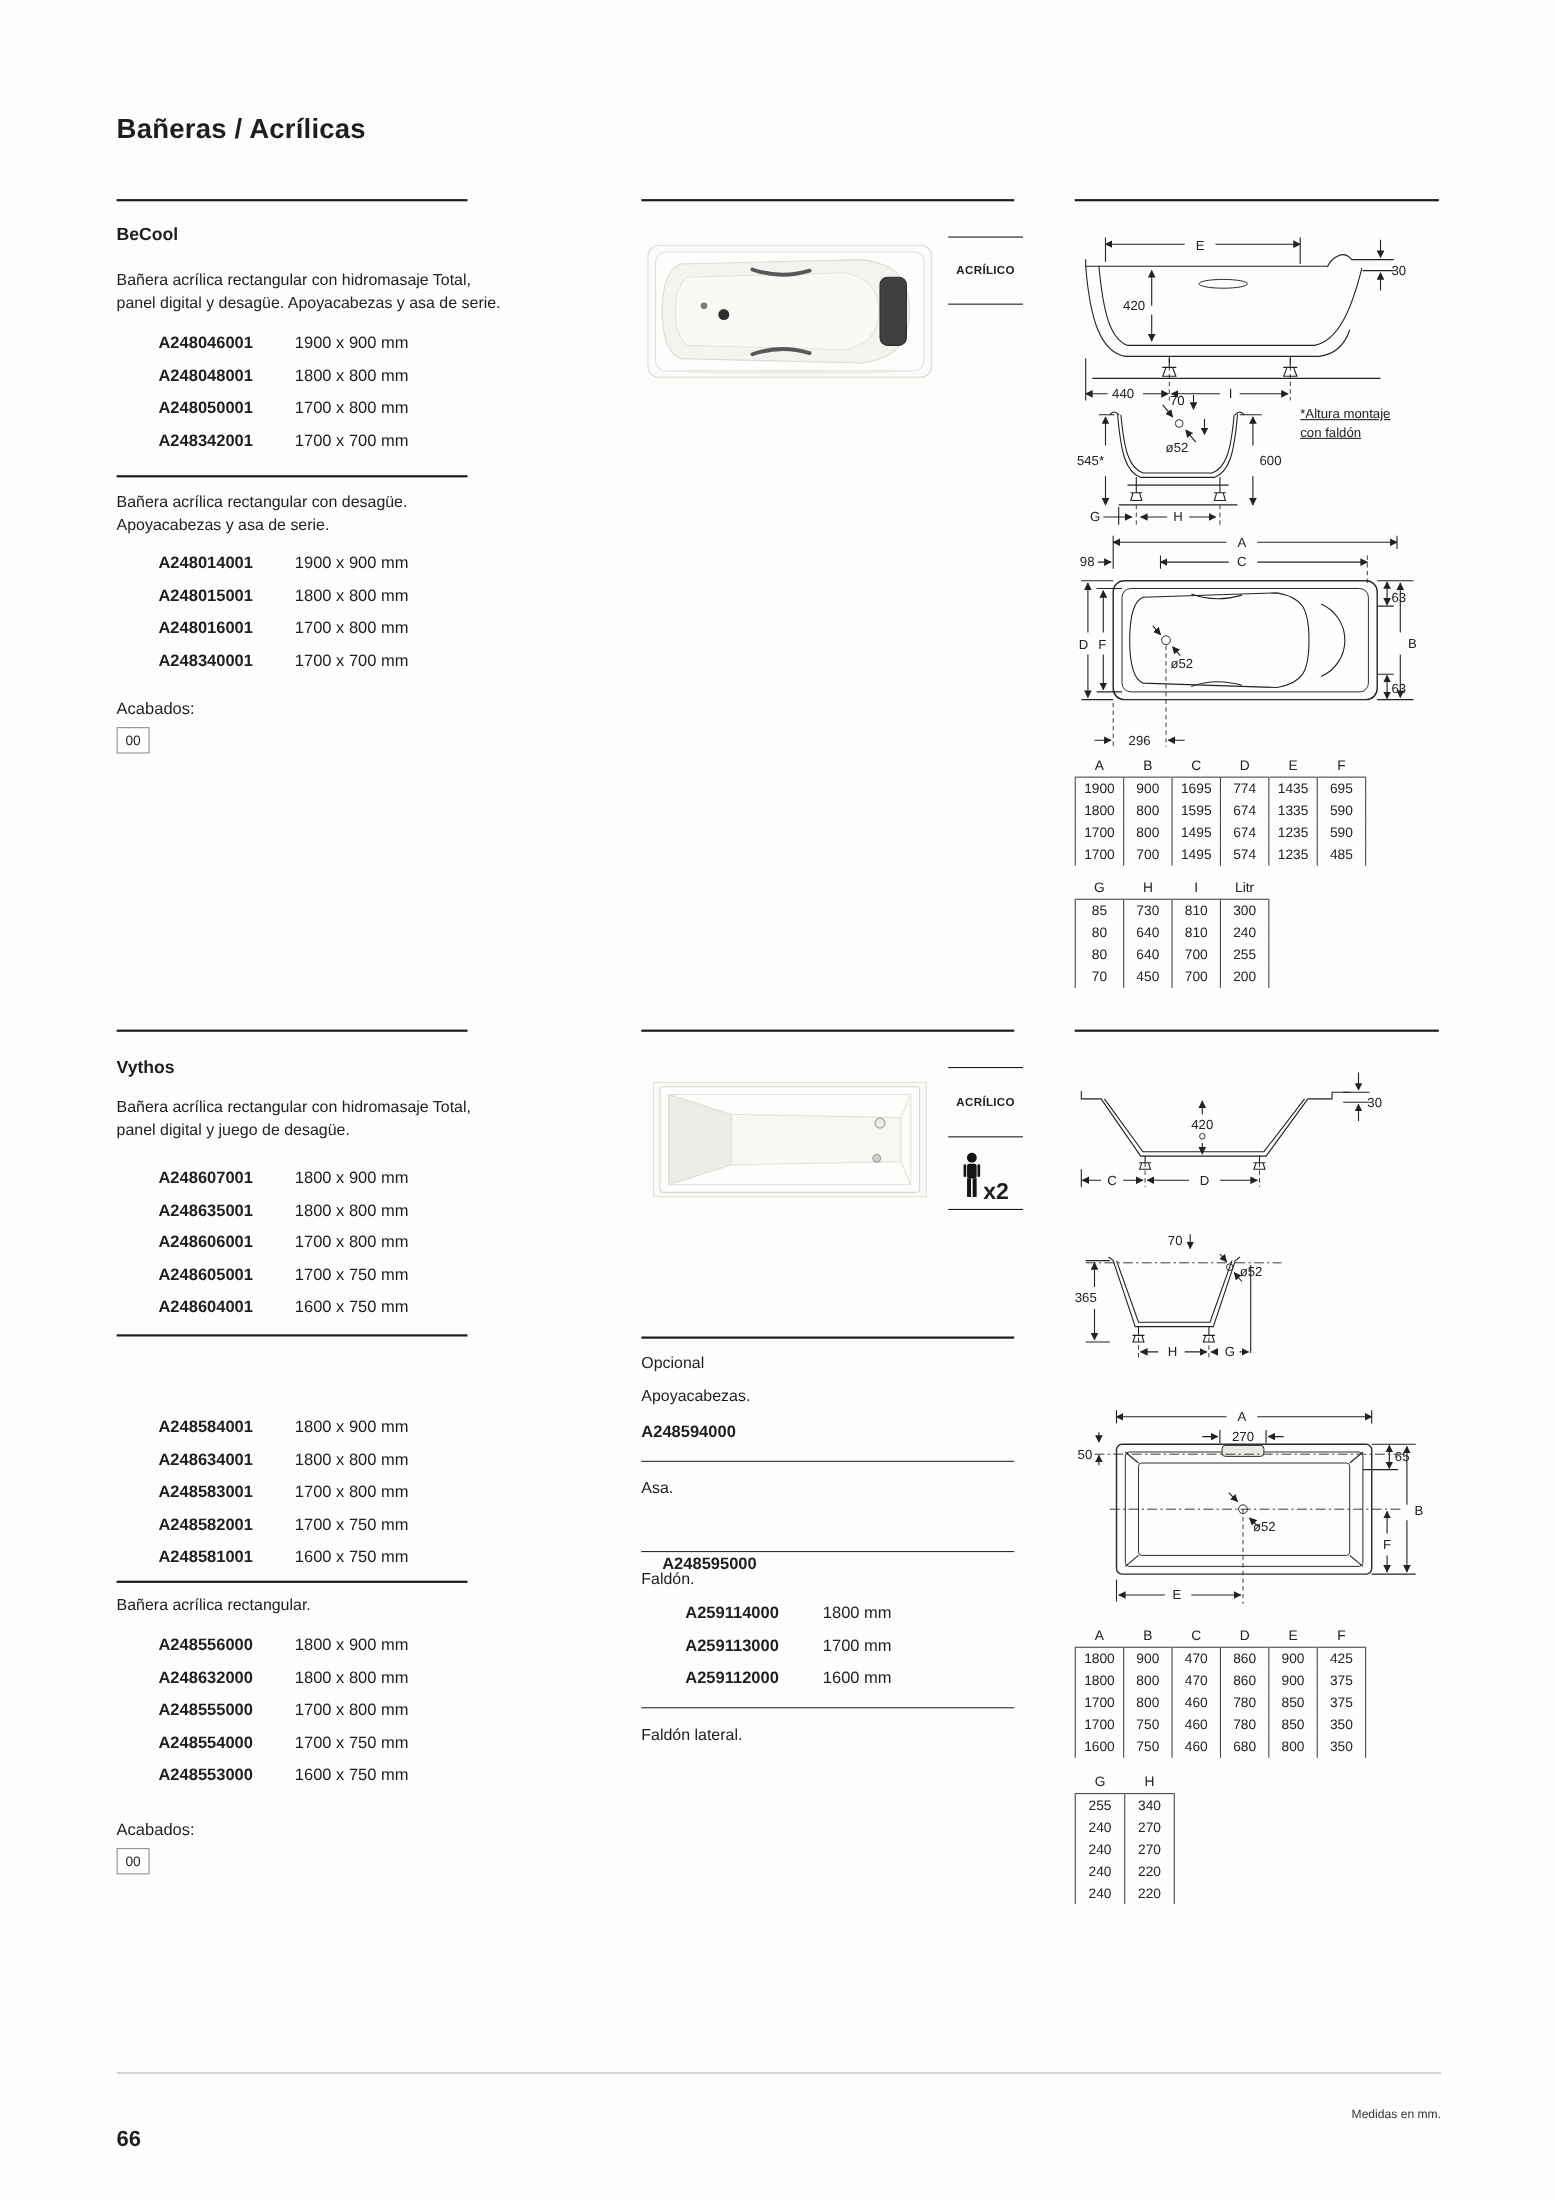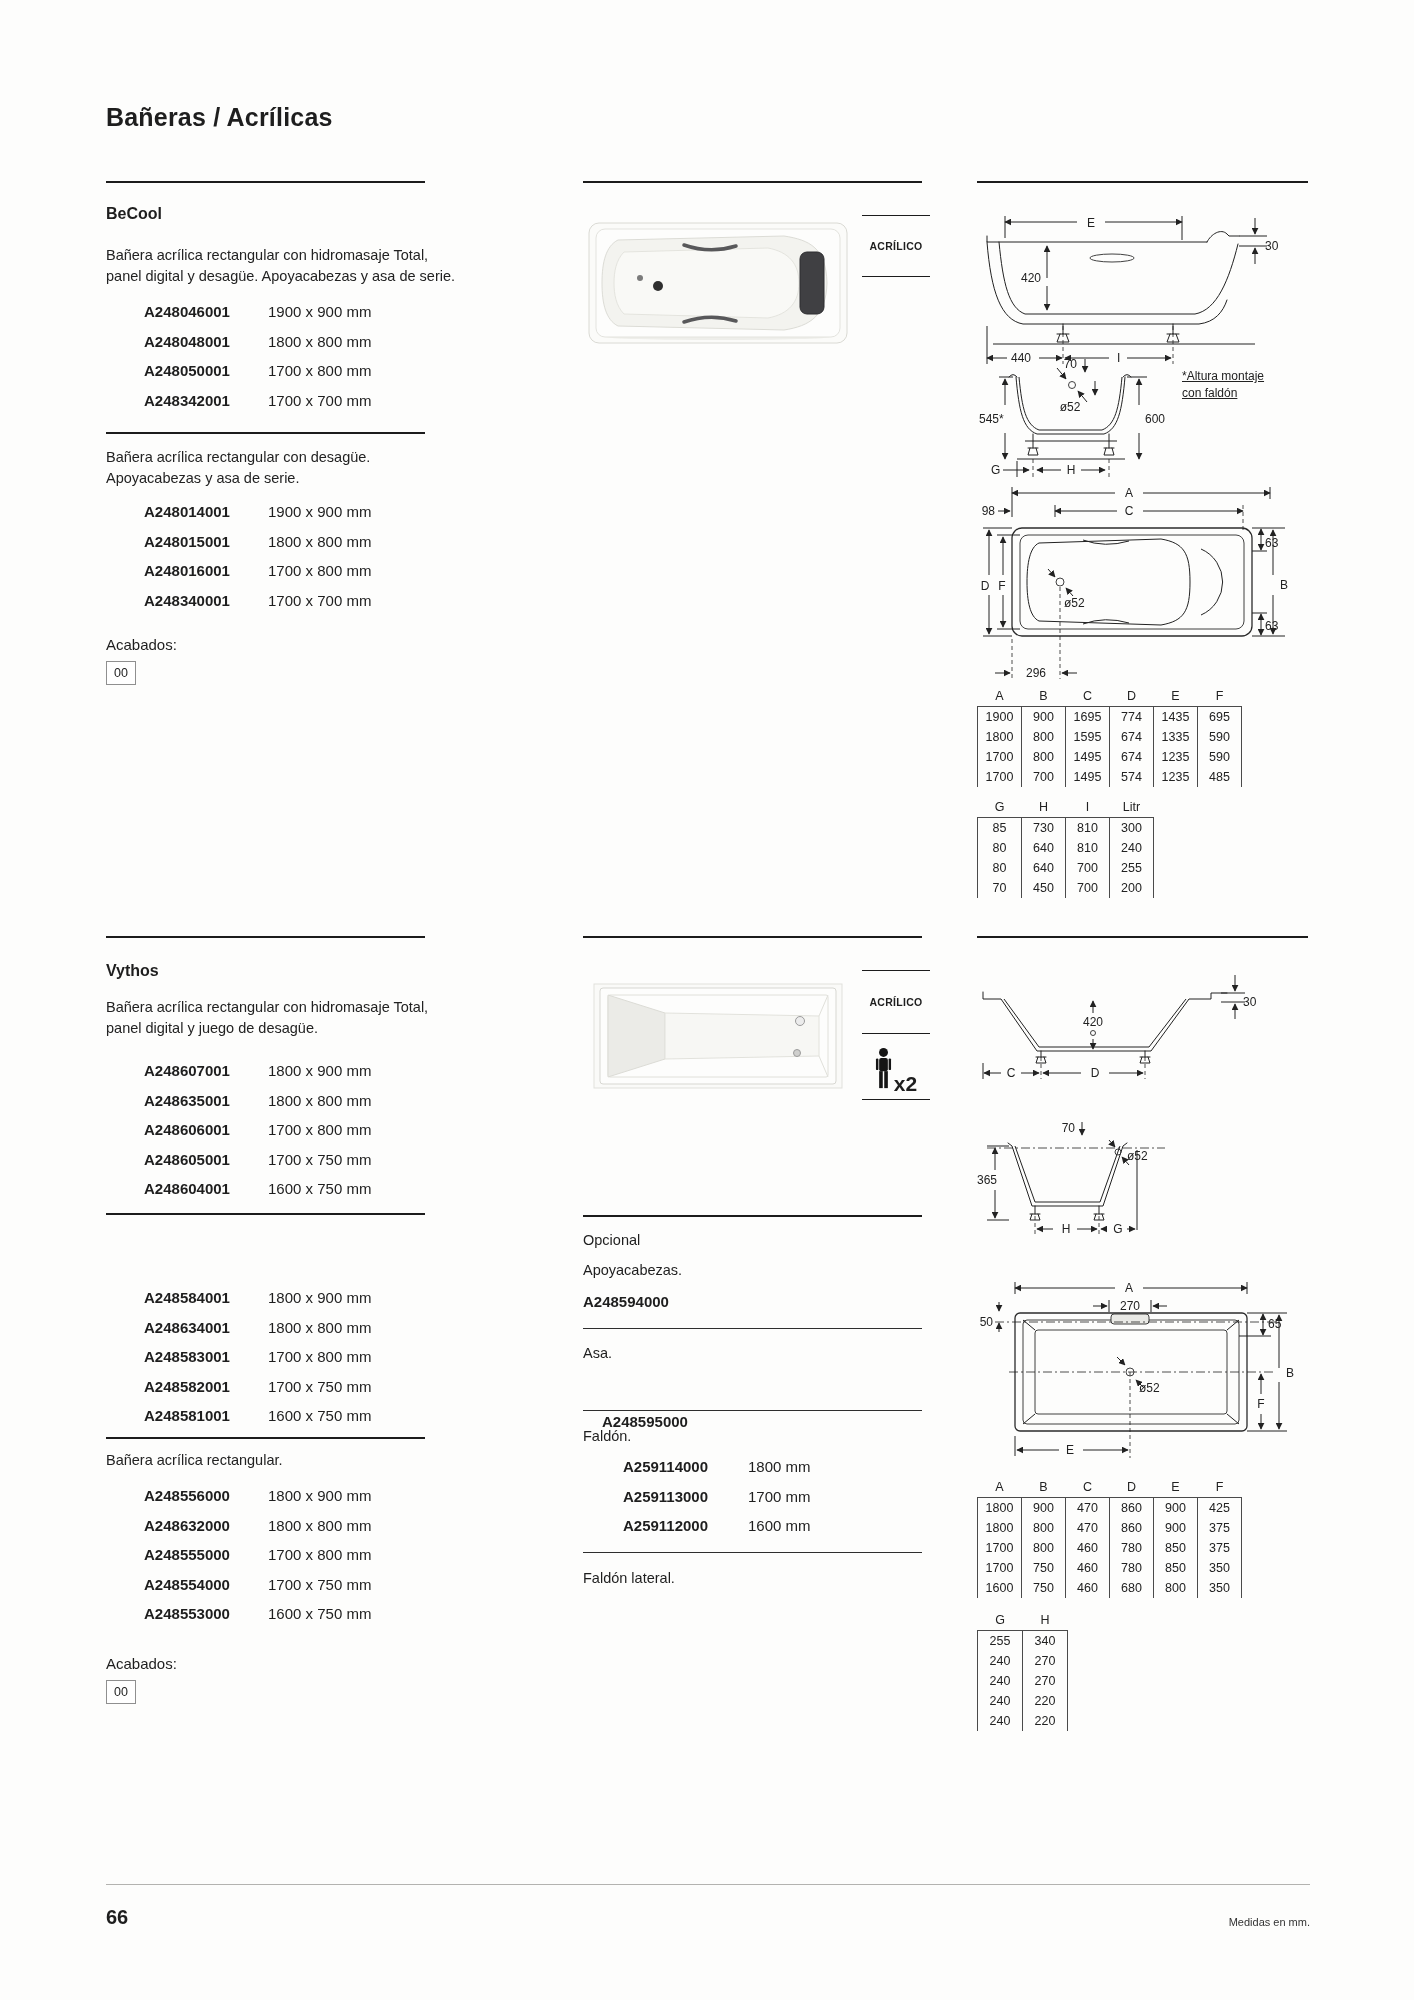--- a/index.html
+++ b/index.html
@@ -34,7 +34,7 @@
   .spec-table col { width:44px; }
   .spec-table.two-col col { width:45px; }
   .note { position:absolute; font-size:12px; line-height:17px; color:#222; }
-  .footer-num { position:absolute; font-size:20px; font-weight:bold; }
+  .footer-num { position:absolute; font-size:20px; font-weight:bold;margin-top:28px; }
   .footer-note { position:absolute; font-size:11px; text-align:right; color:#333; }
   svg text { font-family:"Liberation Sans",sans-serif; font-size:12px; fill:#222; }
   svg .fig { fill:none; stroke:#2b2b2b; stroke-width:1.3; stroke-linecap:round; }

